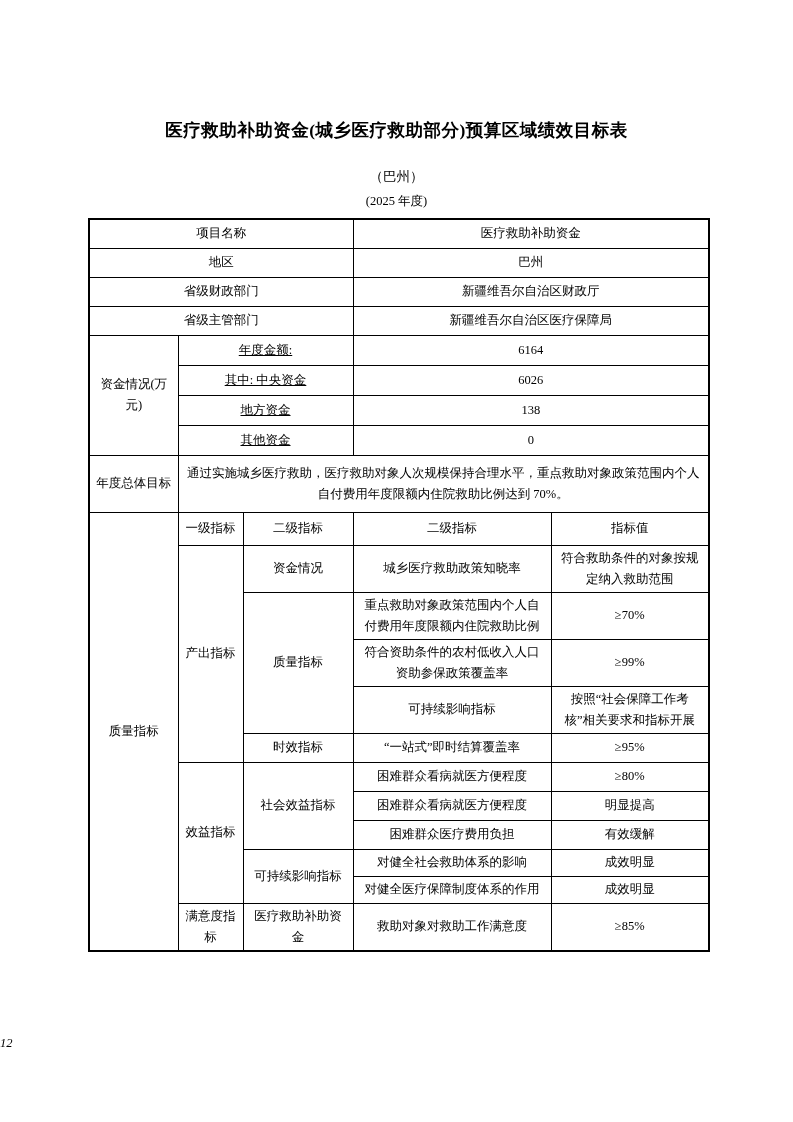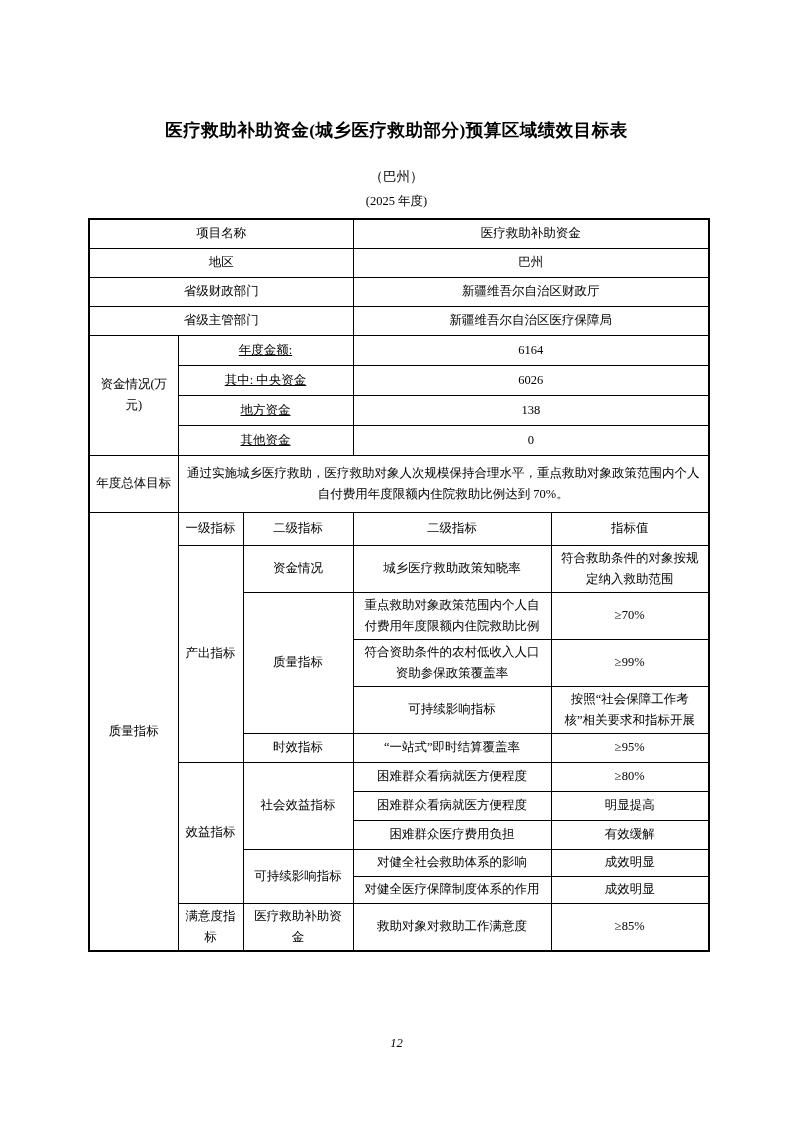--- a/index.html
+++ b/index.html
@@ -70,7 +70,6 @@
     left: 0;
     width: 100%;
     top: 1036px;
-    text-align: center;
     font-size: 12.5px;
     font-style: italic;
   }

